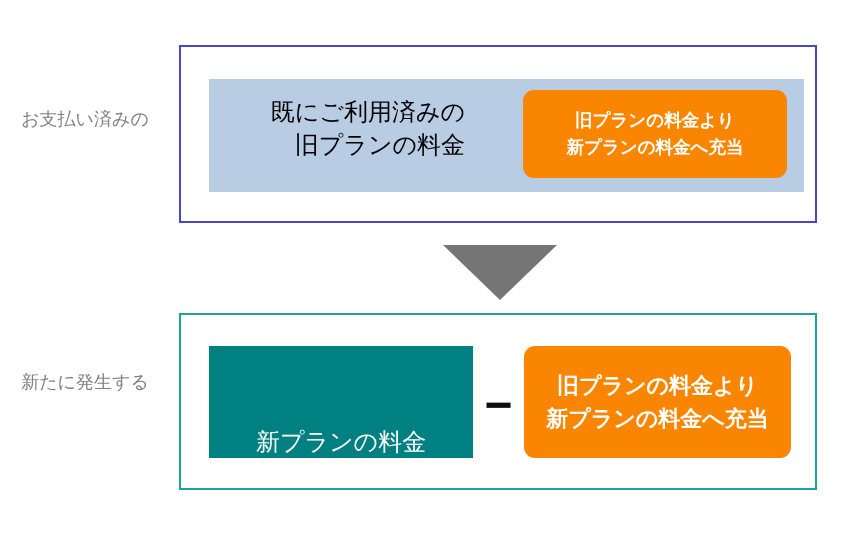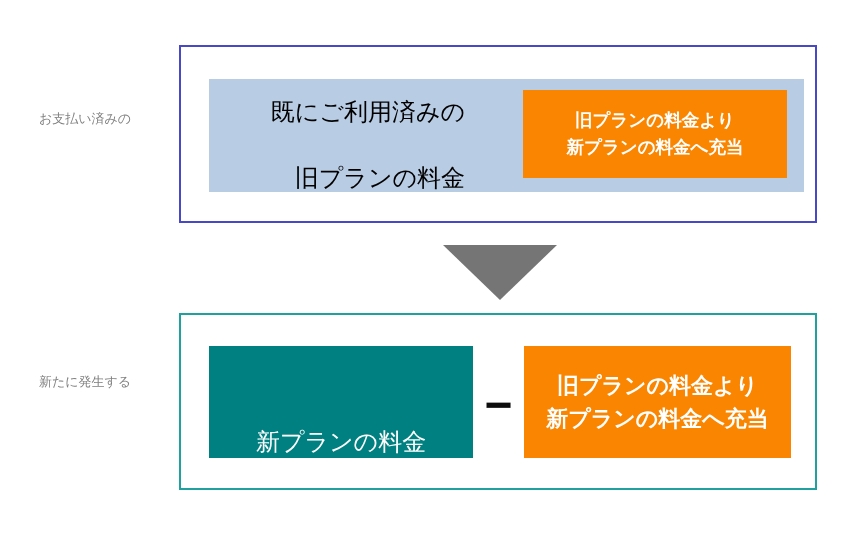--- a/index.html
+++ b/index.html
@@ -8,7 +8,7 @@
 
   .side-label{
     position:absolute;left:0;width:170px;
-    color:var(--label_gray);font-size:13px;line-height:30px;text-align:center;
+    color:var(--label_gray);font-size:18px;line-height:30px;text-align:center;
   }
   .side-label .line{display:block;}
 

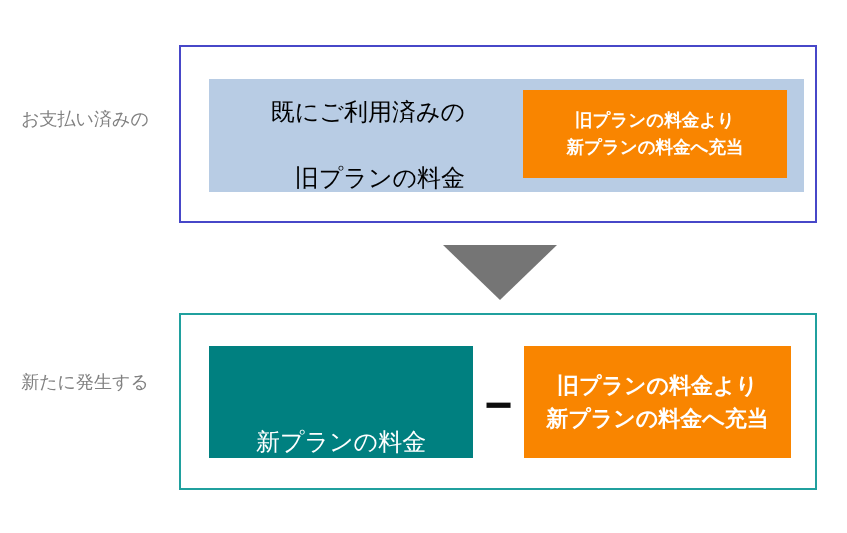--- a/index.html
+++ b/index.html
@@ -27,7 +27,7 @@
   .orange-box{
     position:absolute;background:var(--orange);
     display:flex;flex-direction:column;justify-content:center;
-    color:#ffffff;font-weight:bold;text-align:center;
+    color:#ffffff;font-weight:bold;text-align:center;border-radius:11px;
   }
   .orange-box.top{left:523px;top:90px;width:264px;height:88px;font-size:17.5px;line-height:27px;}
   .orange-box.bottom{left:524px;top:346px;width:267px;height:112px;font-size:22px;line-height:33px;}

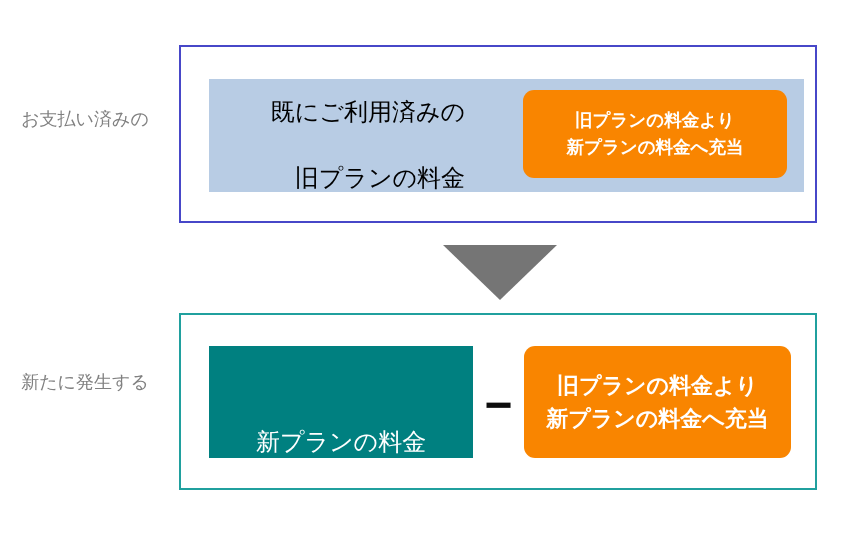--- a/index.html
+++ b/index.html
@@ -65,7 +65,7 @@
   <div class="lightblue-panel"></div>
   <div class="usedfee-text">
     <span class="line" style="display:block;">既にご利用済みの</span>
-    <span class="line" style="display:block;margin-top:33px;">旧プランの料金</span>
+    <span class="line" style="display:block;">旧プランの料金</span>
   </div>
 
   <div class="orange-box top">

